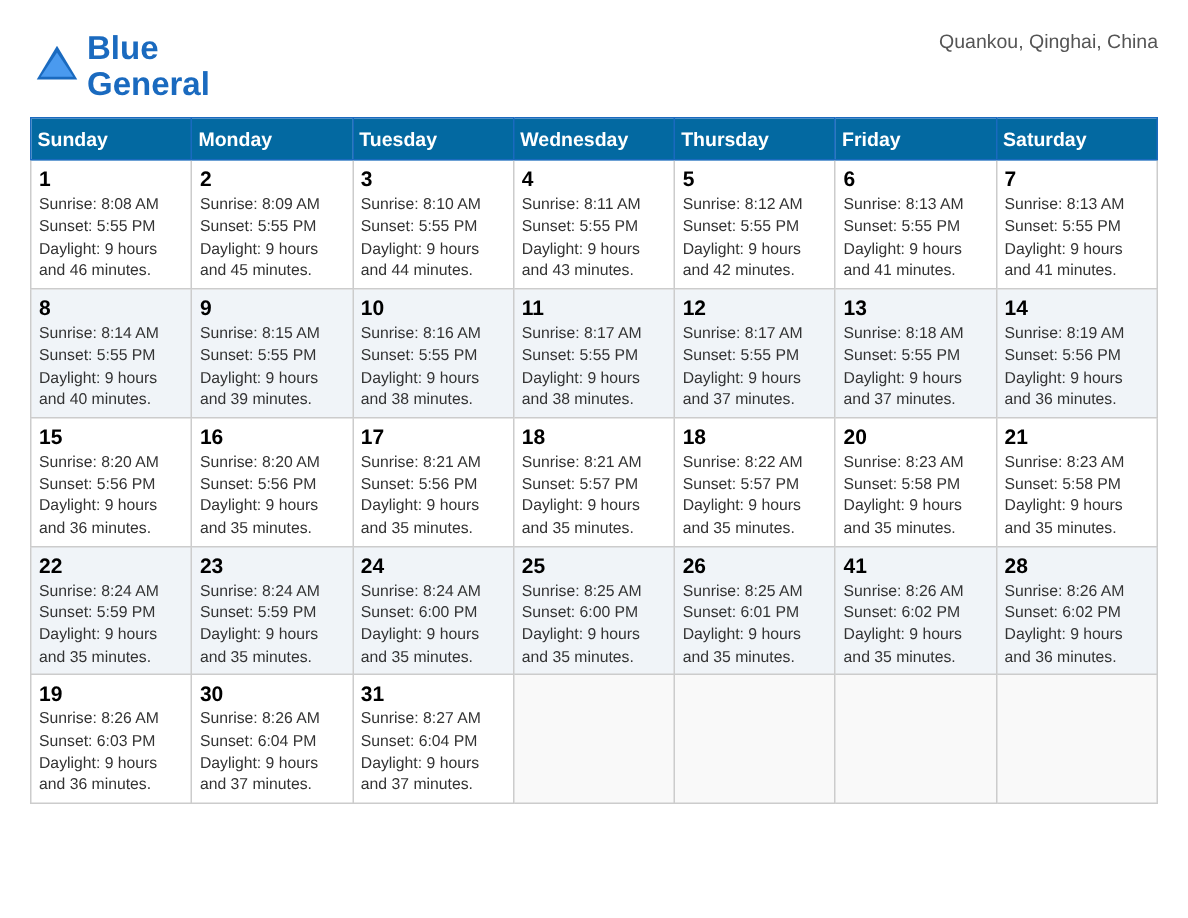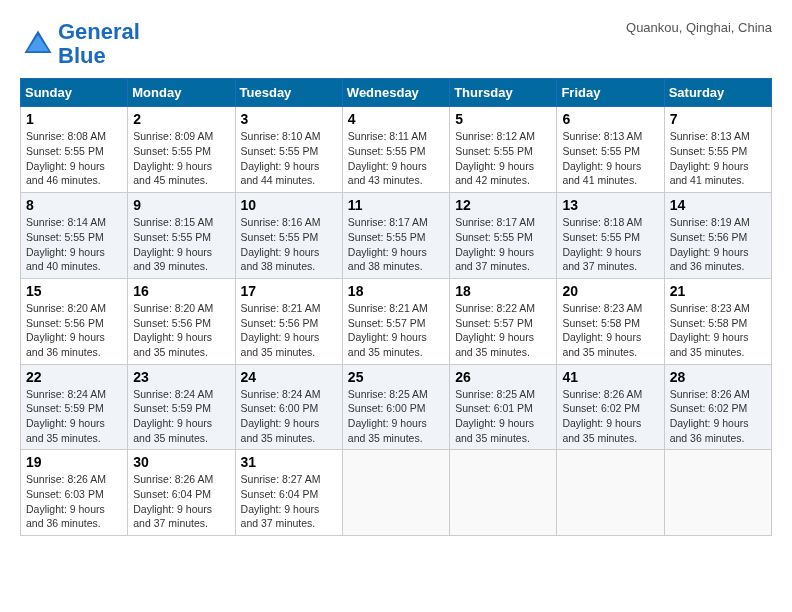--- a/index.html
+++ b/index.html
@@ -96,8 +96,8 @@
       <polygon points="20,10 32,28 8,28" fill="#4a9aef"></polygon>
     </svg>
     <div class="logo-text">
+      <div style="color:#1a6abf;">Blue</div>
       <div><span>General</span></div>
-      <div style="color:#1a6abf;">Blue</div>
     </div>
   </div>
   <div class="title-block">

